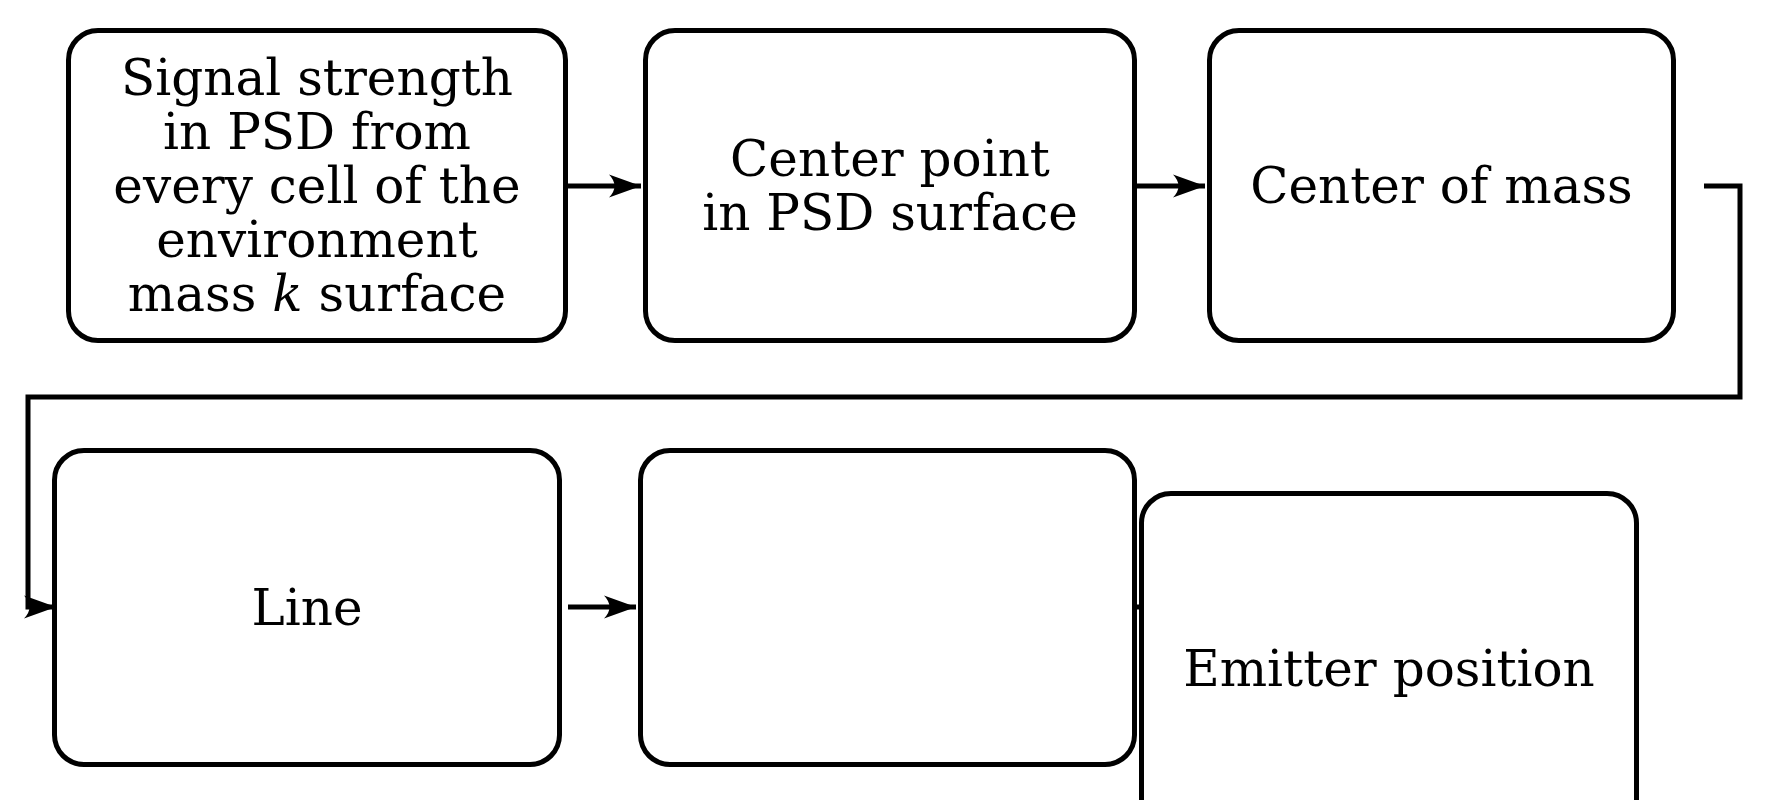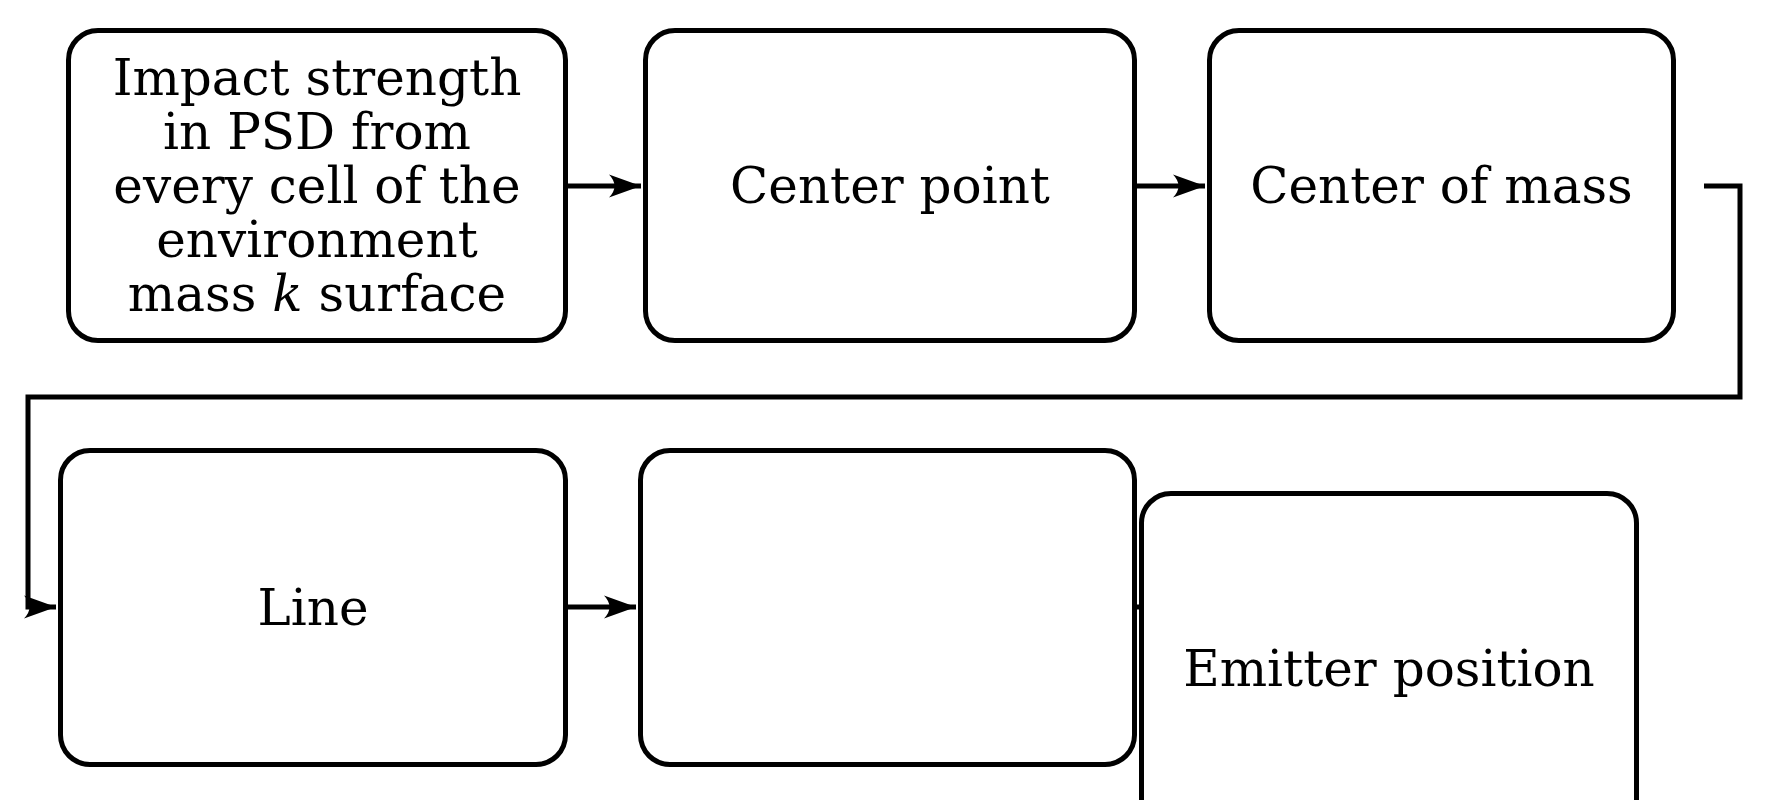--- a/index.html
+++ b/index.html
@@ -76,7 +76,7 @@
   </svg>
 
   <div class="node box-1">
-    <div class="line">Impact strength</div>
+    <div class="line">Signal strength</div>
     <div class="line">in PSD from</div>
     <div class="line">every cell of the</div>
     <div class="line">environment</div>

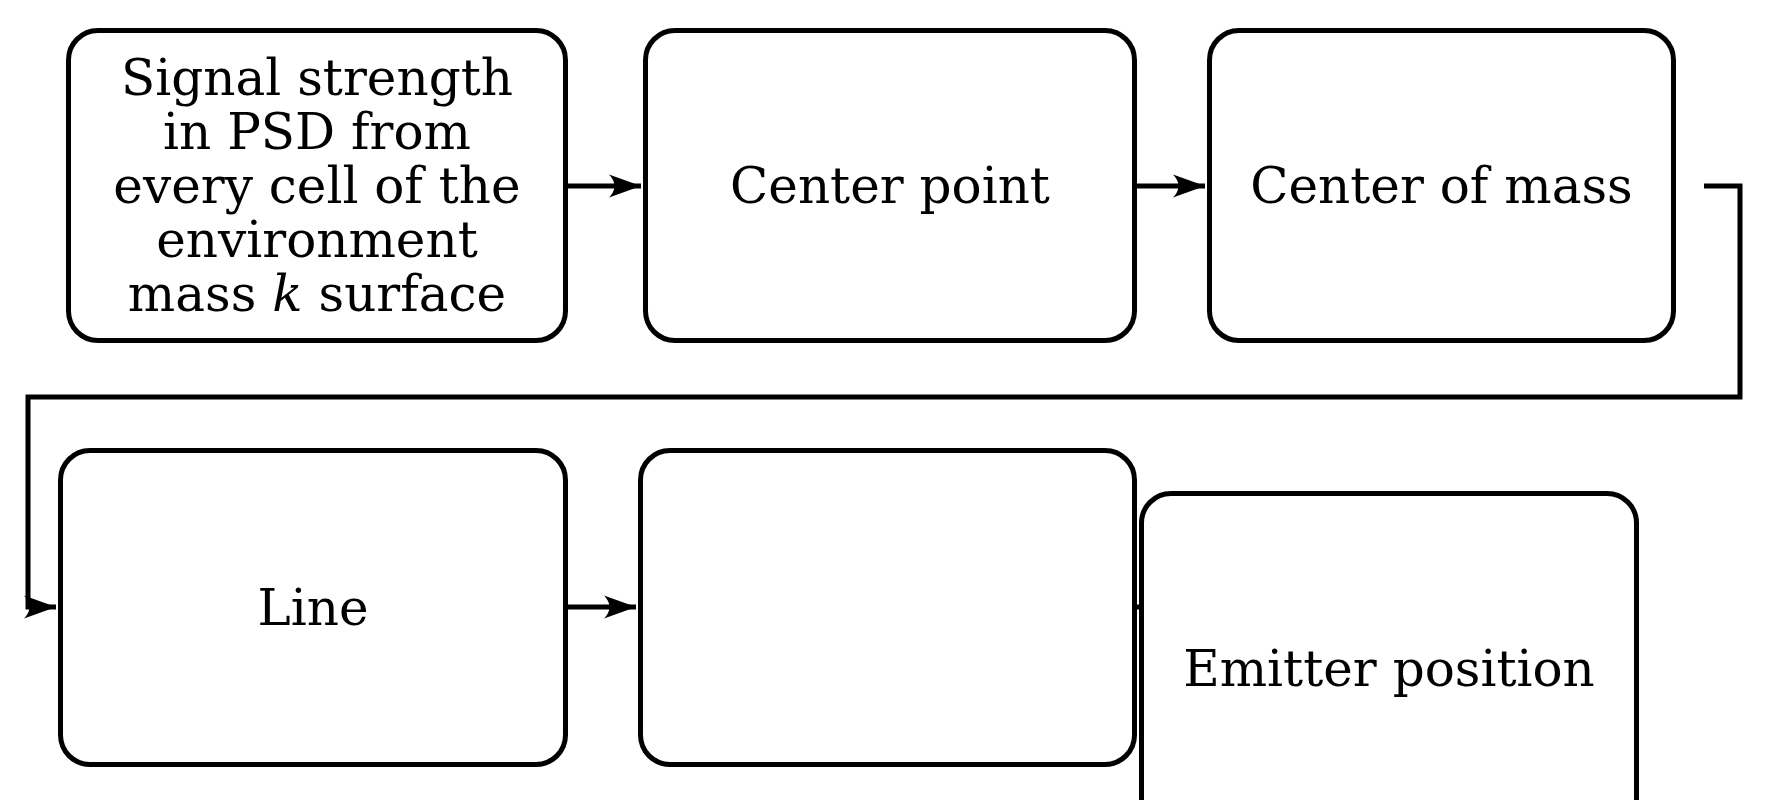--- a/index.html
+++ b/index.html
@@ -85,6 +85,7 @@
 
   <div class="node box-2">
     <div class="line">Center point</div>
+    <div class="line">in PSD surface</div>
   </div>
 
   <div class="node box-3">

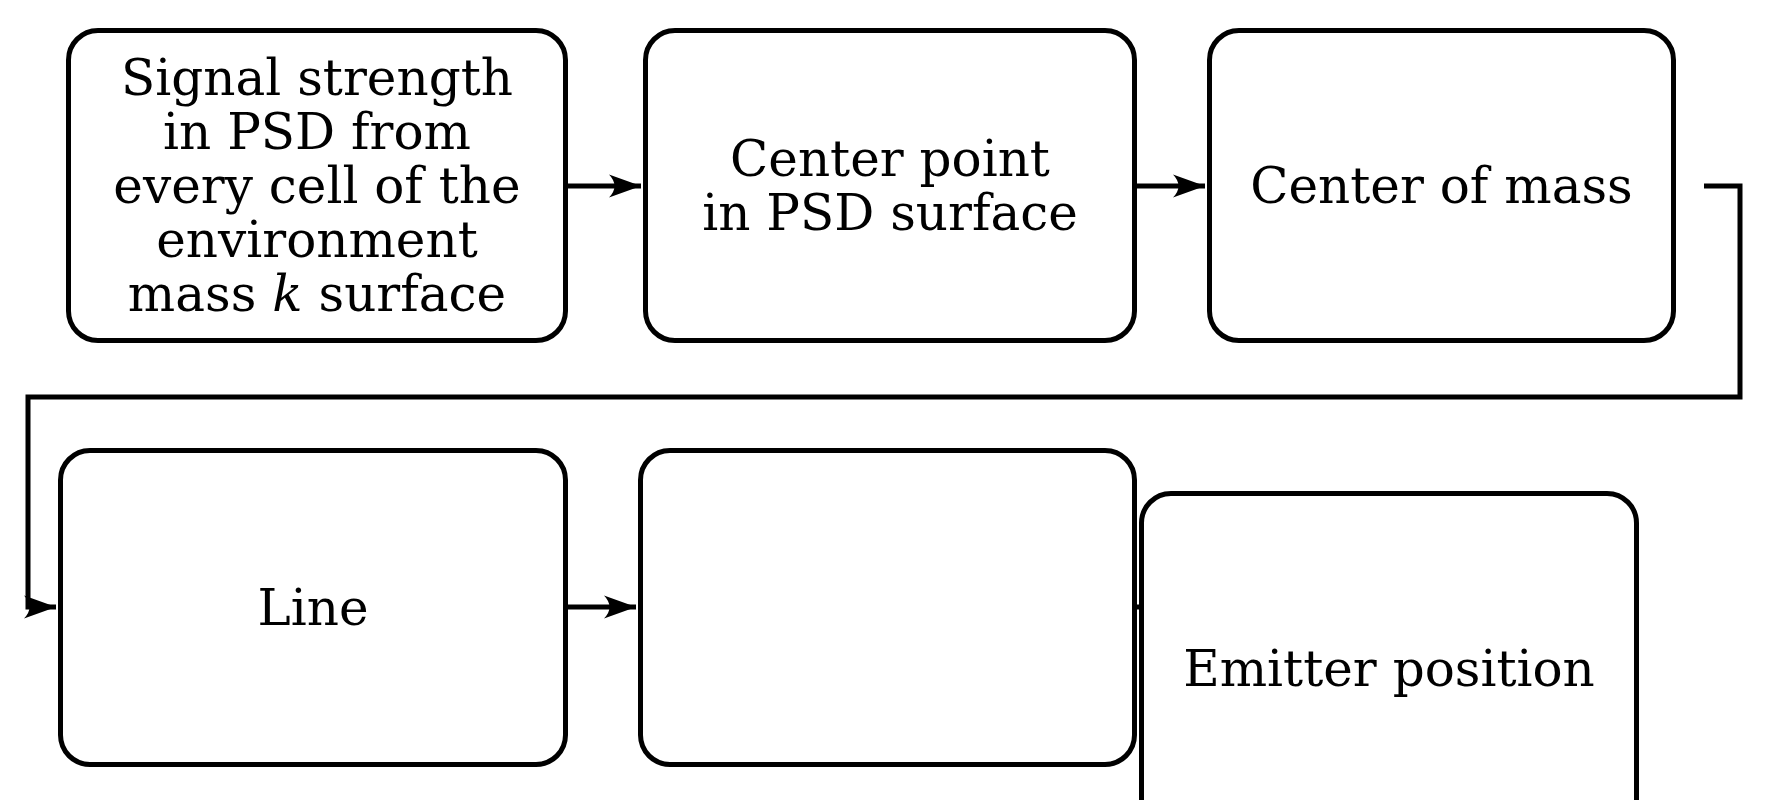--- a/index.html
+++ b/index.html
@@ -53,7 +53,7 @@
   .box-1 { left: 66px;   top: 28px;  width: 502px; height: 315px; }
   .box-2 { left: 643px;  top: 28px;  width: 494px; height: 315px; }
   .box-3 { left: 1207px; top: 28px;  width: 469px; height: 315px; }
-  .box-4 { left: 58px;   top: 448px; width: 510px; height: 319px; }
+  .box-4 { left: 52px;   top: 448px; width: 510px; height: 319px; }
   .box-5 { left: 638px;  top: 448px; width: 499px; height: 319px; }
   .box-6 { left: 1139px; top: 448px; width: 500px; height: 356px; margin-top: 43px; }
 </style>

